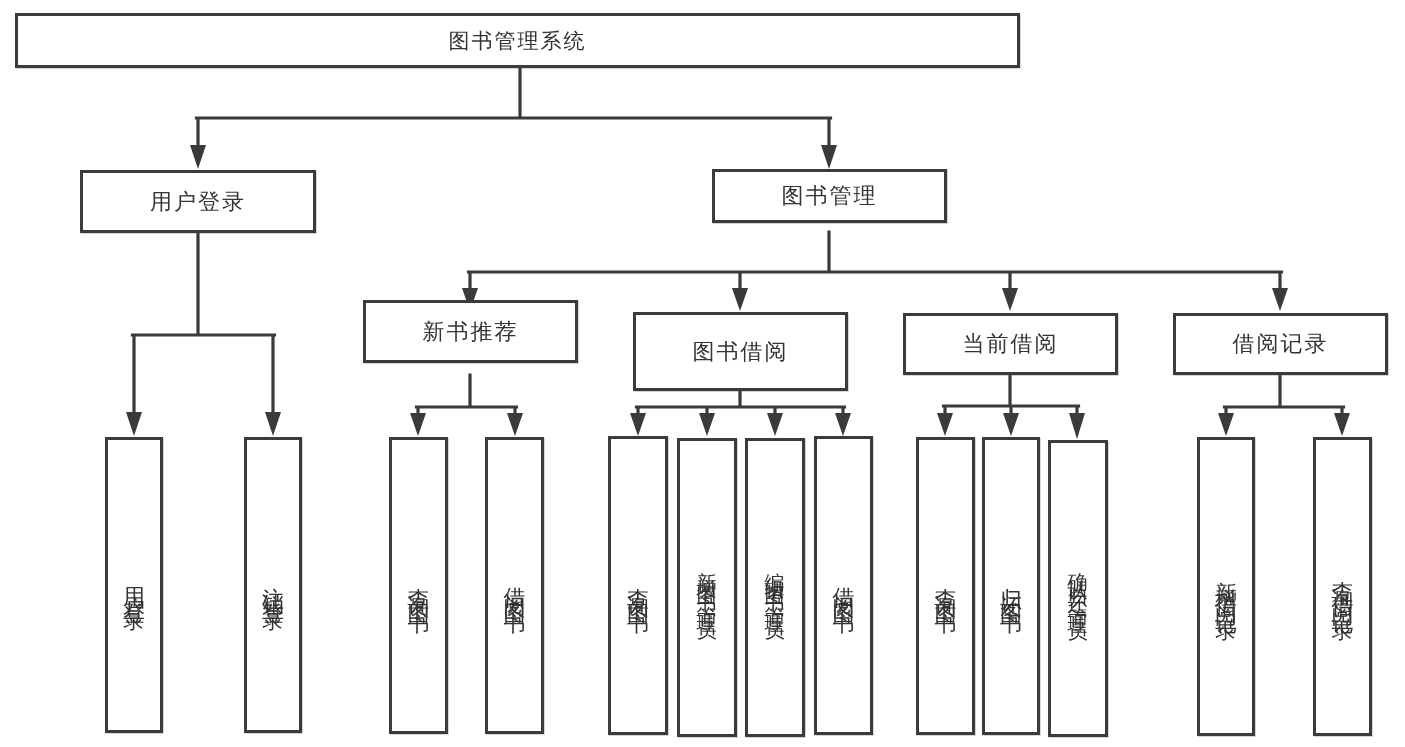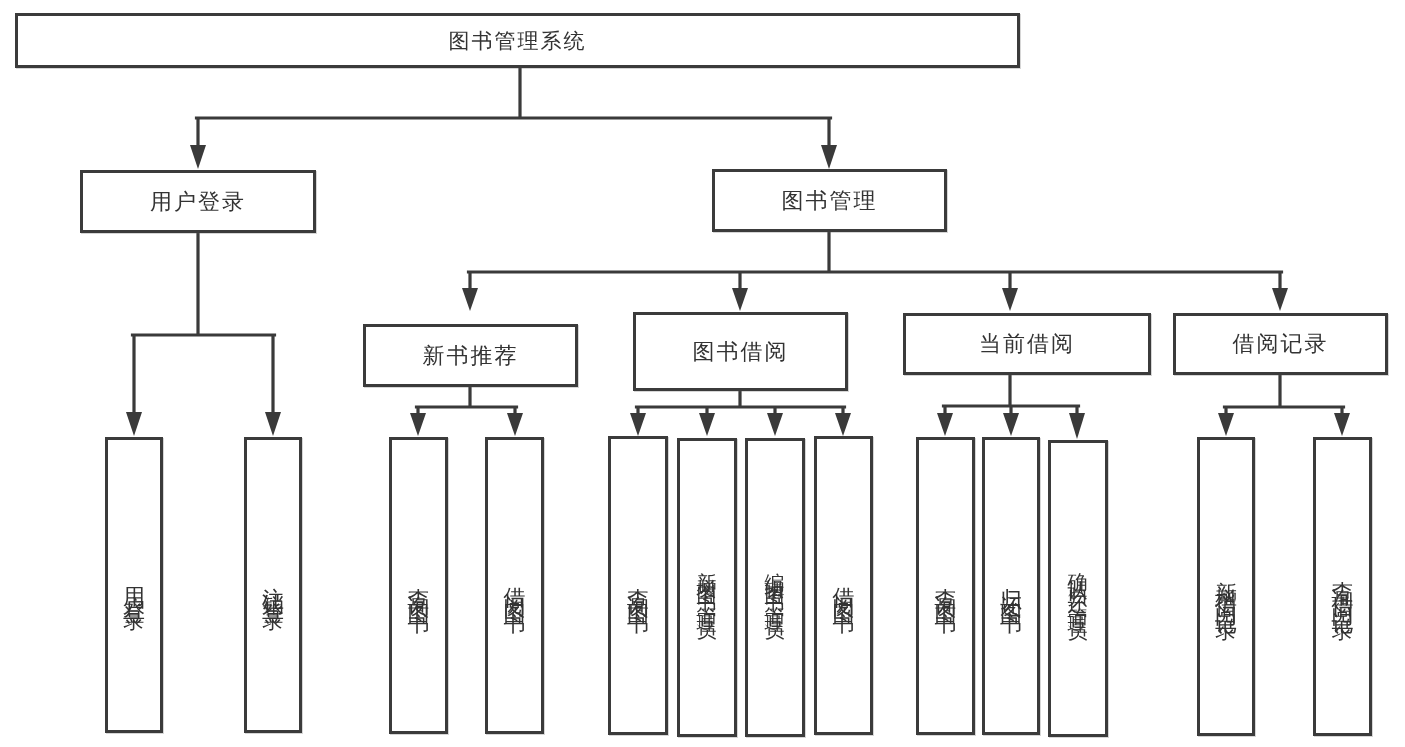--- a/index.html
+++ b/index.html
@@ -34,7 +34,7 @@
   
   #n-root{left:15px;top:13px;width:1005px;height:55px;}
   #n-user-login{left:80px;top:170px;width:236px;height:63px;}
-  #n-book-mgmt{left:712px;top:169px;width:235px;height:63px;}
+  #n-book-mgmt{left:712px;top:169px;width:235px;height:54px;}
   #n-new-book{left:363px;top:324px;width:215px;height:63px;}
   #n-book-borrow{left:633px;top:312px;width:215px;height:79px;}
   #n-current-borrow{left:903px;top:313px;width:248px;height:62px;}

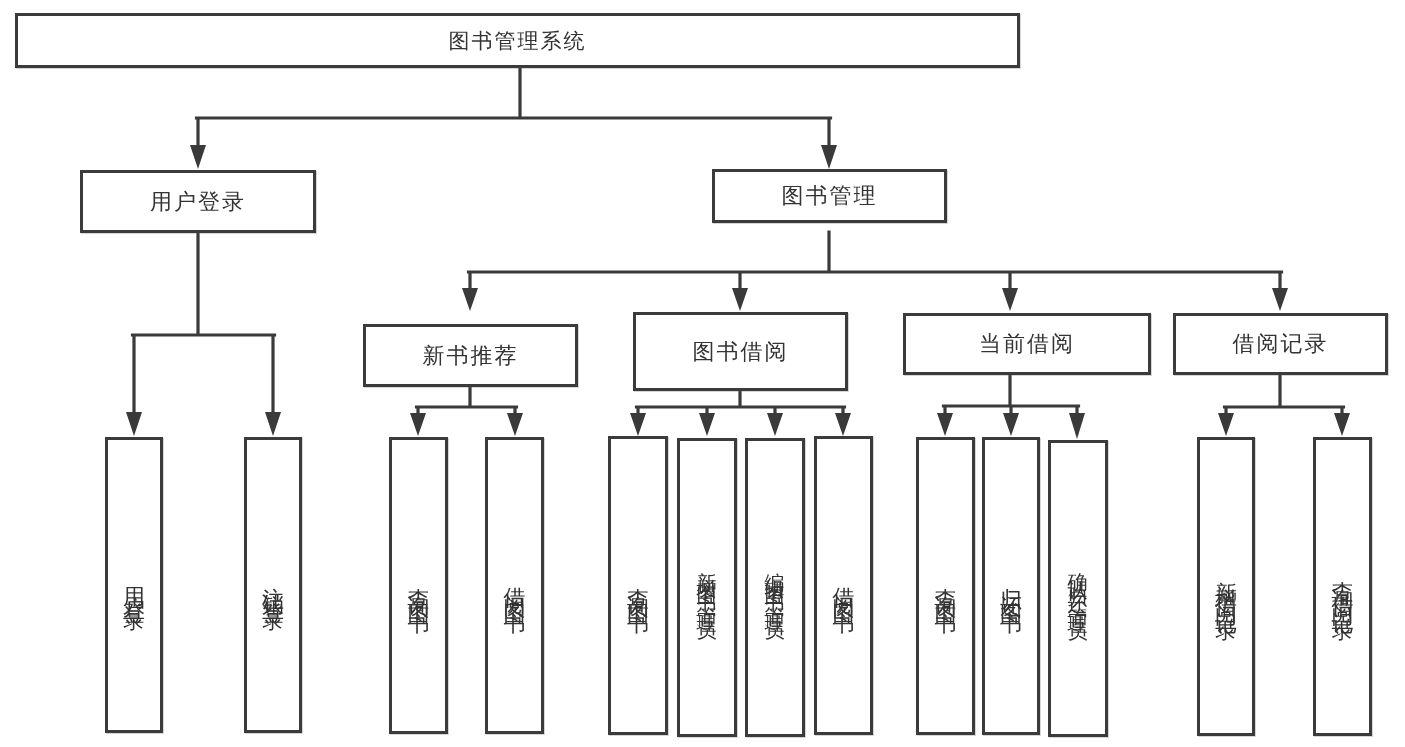--- a/index.html
+++ b/index.html
@@ -35,7 +35,7 @@
   #n-root{left:15px;top:13px;width:1005px;height:55px;}
   #n-user-login{left:80px;top:170px;width:236px;height:63px;}
   #n-book-mgmt{left:712px;top:169px;width:235px;height:54px;}
-  #n-new-book{left:363px;top:324px;width:215px;height:63px;}
+  #n-new-book{left:363px;top:300px;width:215px;height:63px;}
   #n-book-borrow{left:633px;top:312px;width:215px;height:79px;}
   #n-current-borrow{left:903px;top:313px;width:248px;height:62px;}
   #n-borrow-records{left:1173px;top:313px;width:215px;height:62px;}

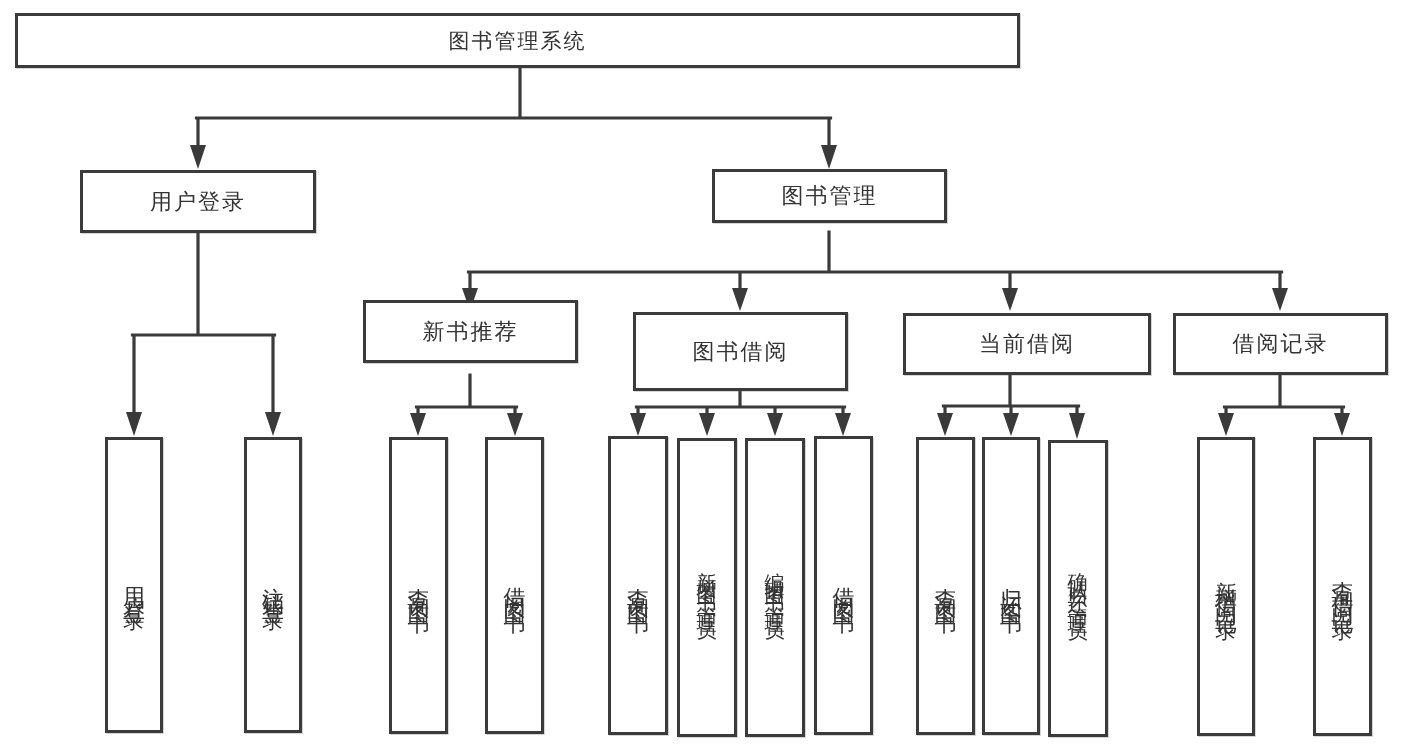--- a/index.html
+++ b/index.html
@@ -37,7 +37,7 @@
   #n-book-mgmt{left:712px;top:169px;width:235px;height:54px;}
   #n-new-book{left:363px;top:300px;width:215px;height:63px;}
   #n-book-borrow{left:633px;top:312px;width:215px;height:79px;}
-  #n-current-borrow{left:903px;top:313px;width:248px;height:62px;}
+  #n-current-borrow{left:903px;top:313px;width:215px;height:62px;}
   #n-borrow-records{left:1173px;top:313px;width:215px;height:62px;}
   #n-leaf-user-login{left:105px;top:437px;width:58px;height:296px;}
   #n-leaf-logout{left:244px;top:437px;width:58px;height:296px;}

